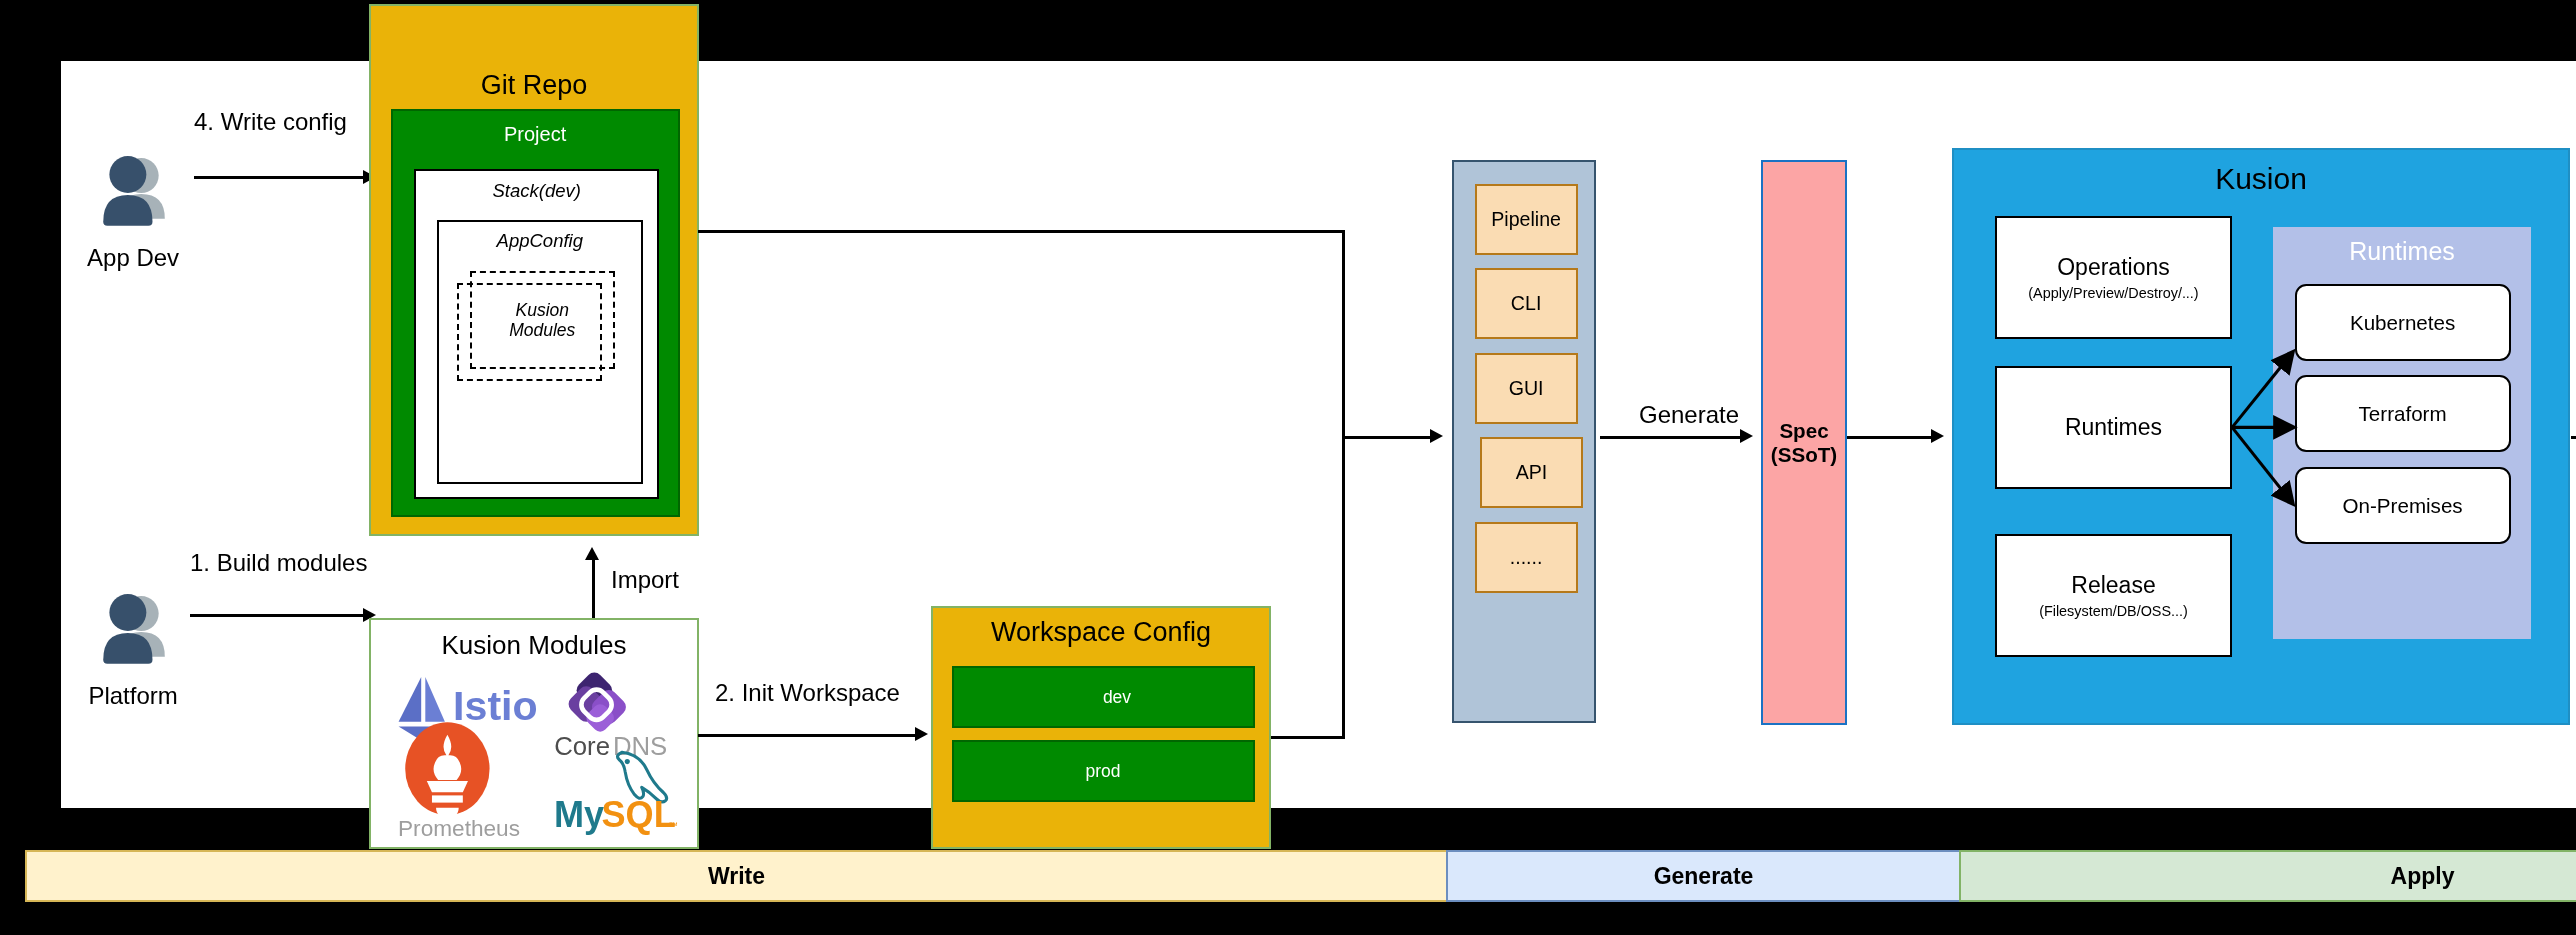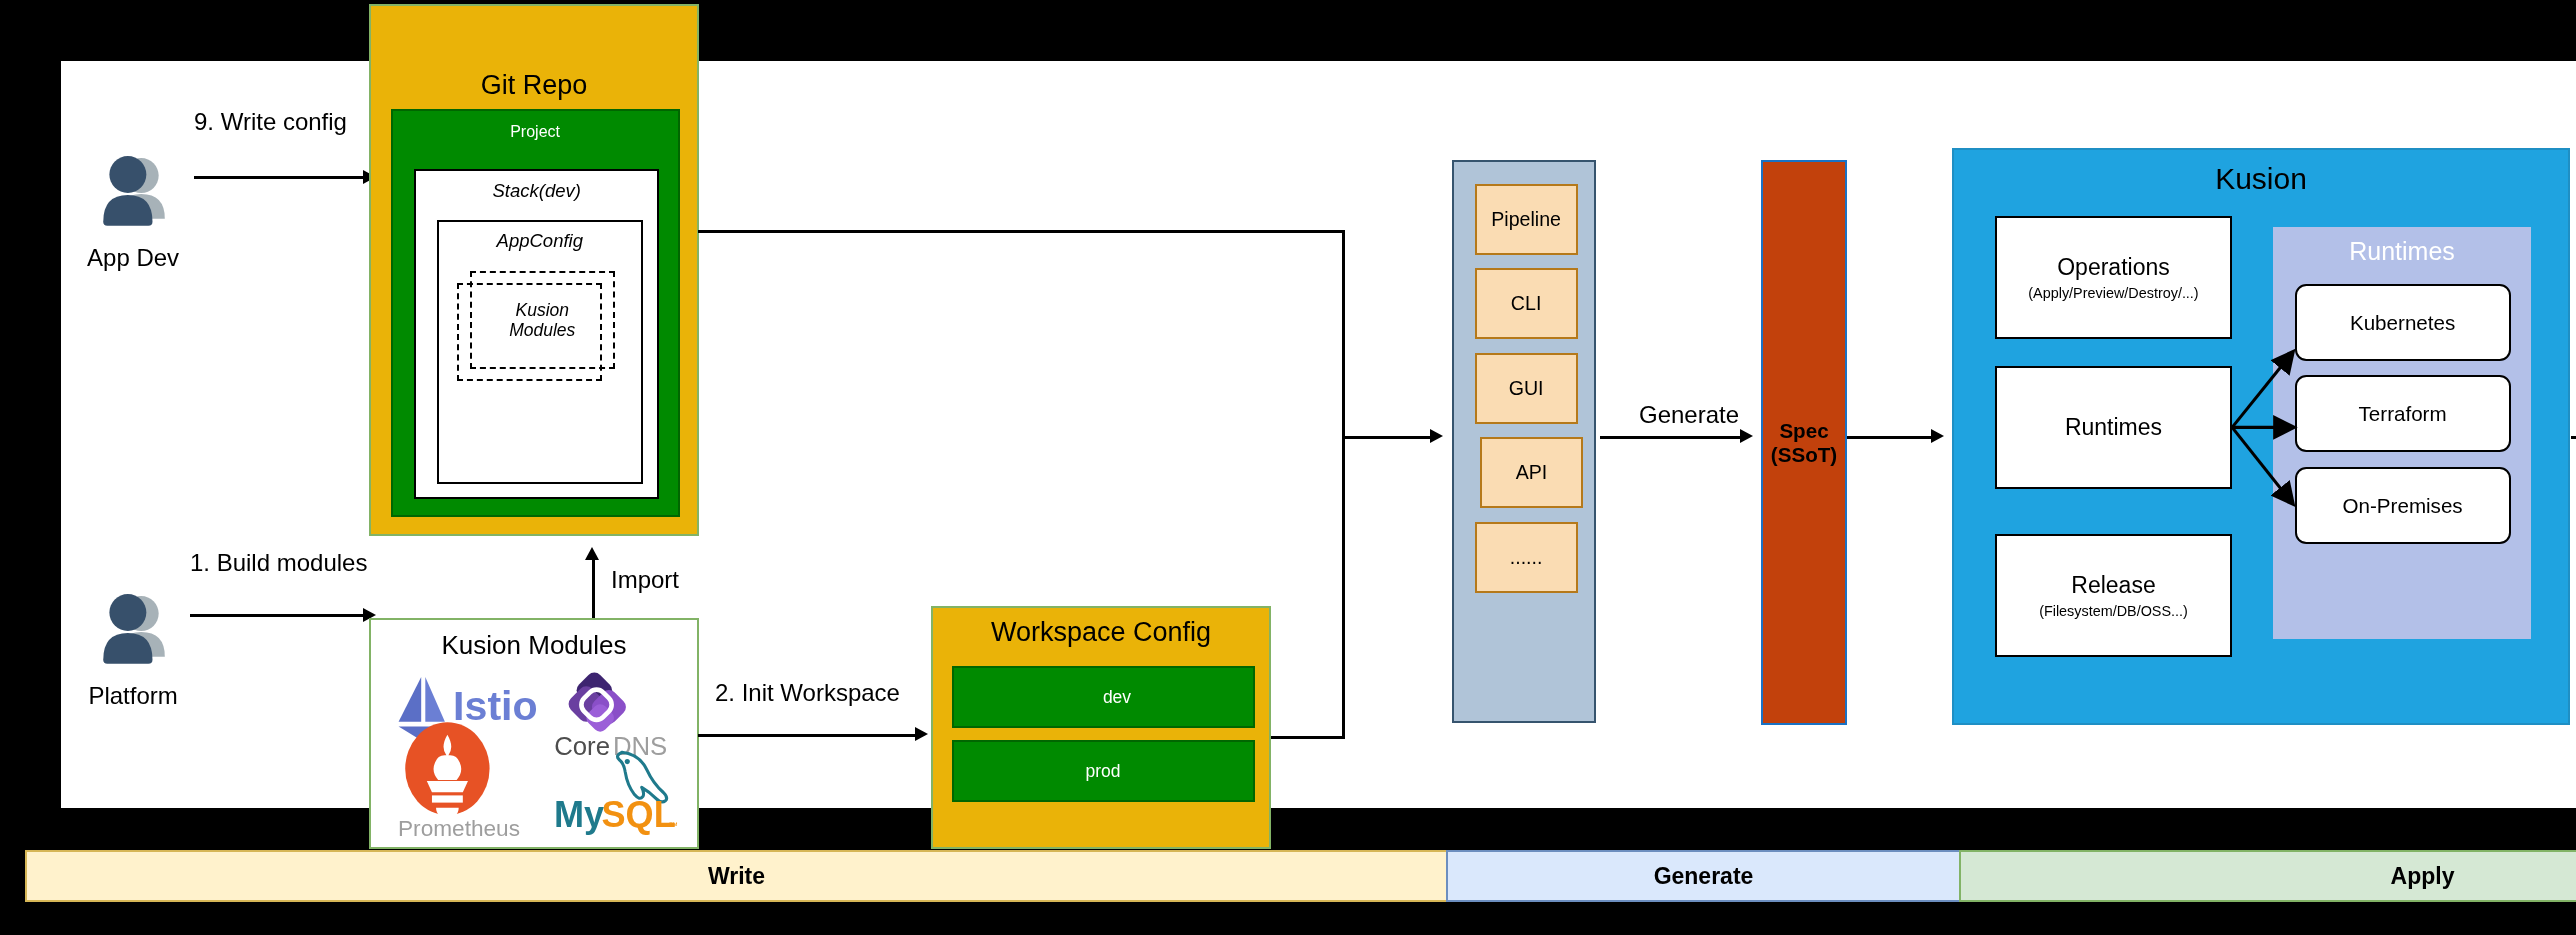--- a/index.html
+++ b/index.html
@@ -92,7 +92,7 @@
   </div>
 
   <div class="abs" style="left:133px;top:47px;">
-    <span class="flow-label">9. Write config</span>
+    <span class="flow-label">4. Write config</span>
   </div>
   <div class="h-line" style="left:133px;top:115px;width:170px;"></div>
   <div class="arrow-r" style="left:302px;top:109px;"></div>

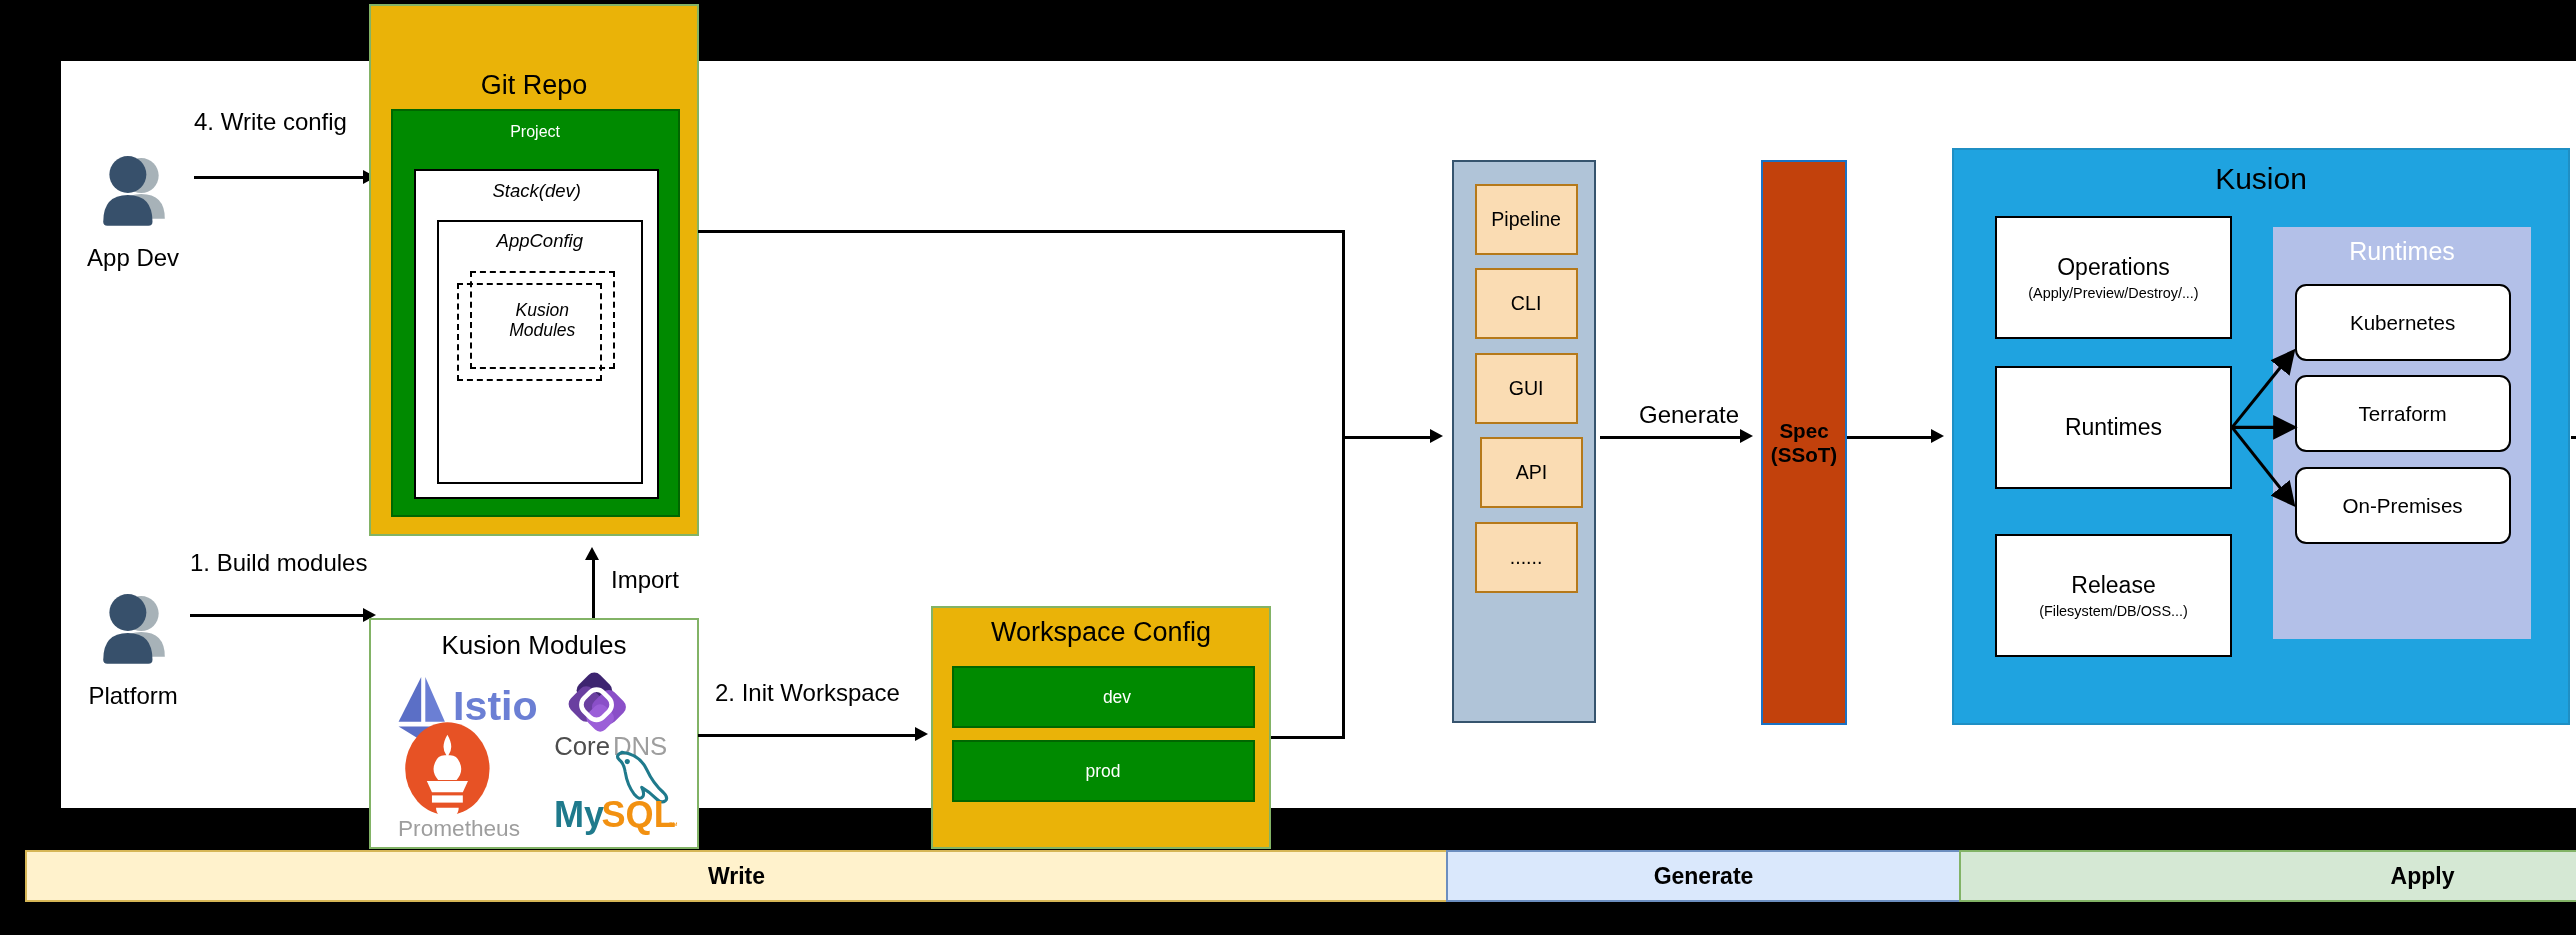--- a/index.html
+++ b/index.html
@@ -35,7 +35,7 @@
   .green-outer{background:#eab308;border:2.1px solid #82b366;}
   .green-title{font-size:27px;color:#000;text-align:center;}
   .green-solid{background:#008a00;border:2.1px solid #006600;}
-  .proj-title{font-size:16px;color:#ffffff;text-align:center;}
+  .proj-title{font-size:20px;color:#ffffff;text-align:center;}
   .white-box{background:#ffffff;border:2.1px solid #000;}
   .wb-title{font-size:18.5px;color:#000;text-align:center;}
   .dashed-box{border:2.1px dashed #000;background:transparent;}

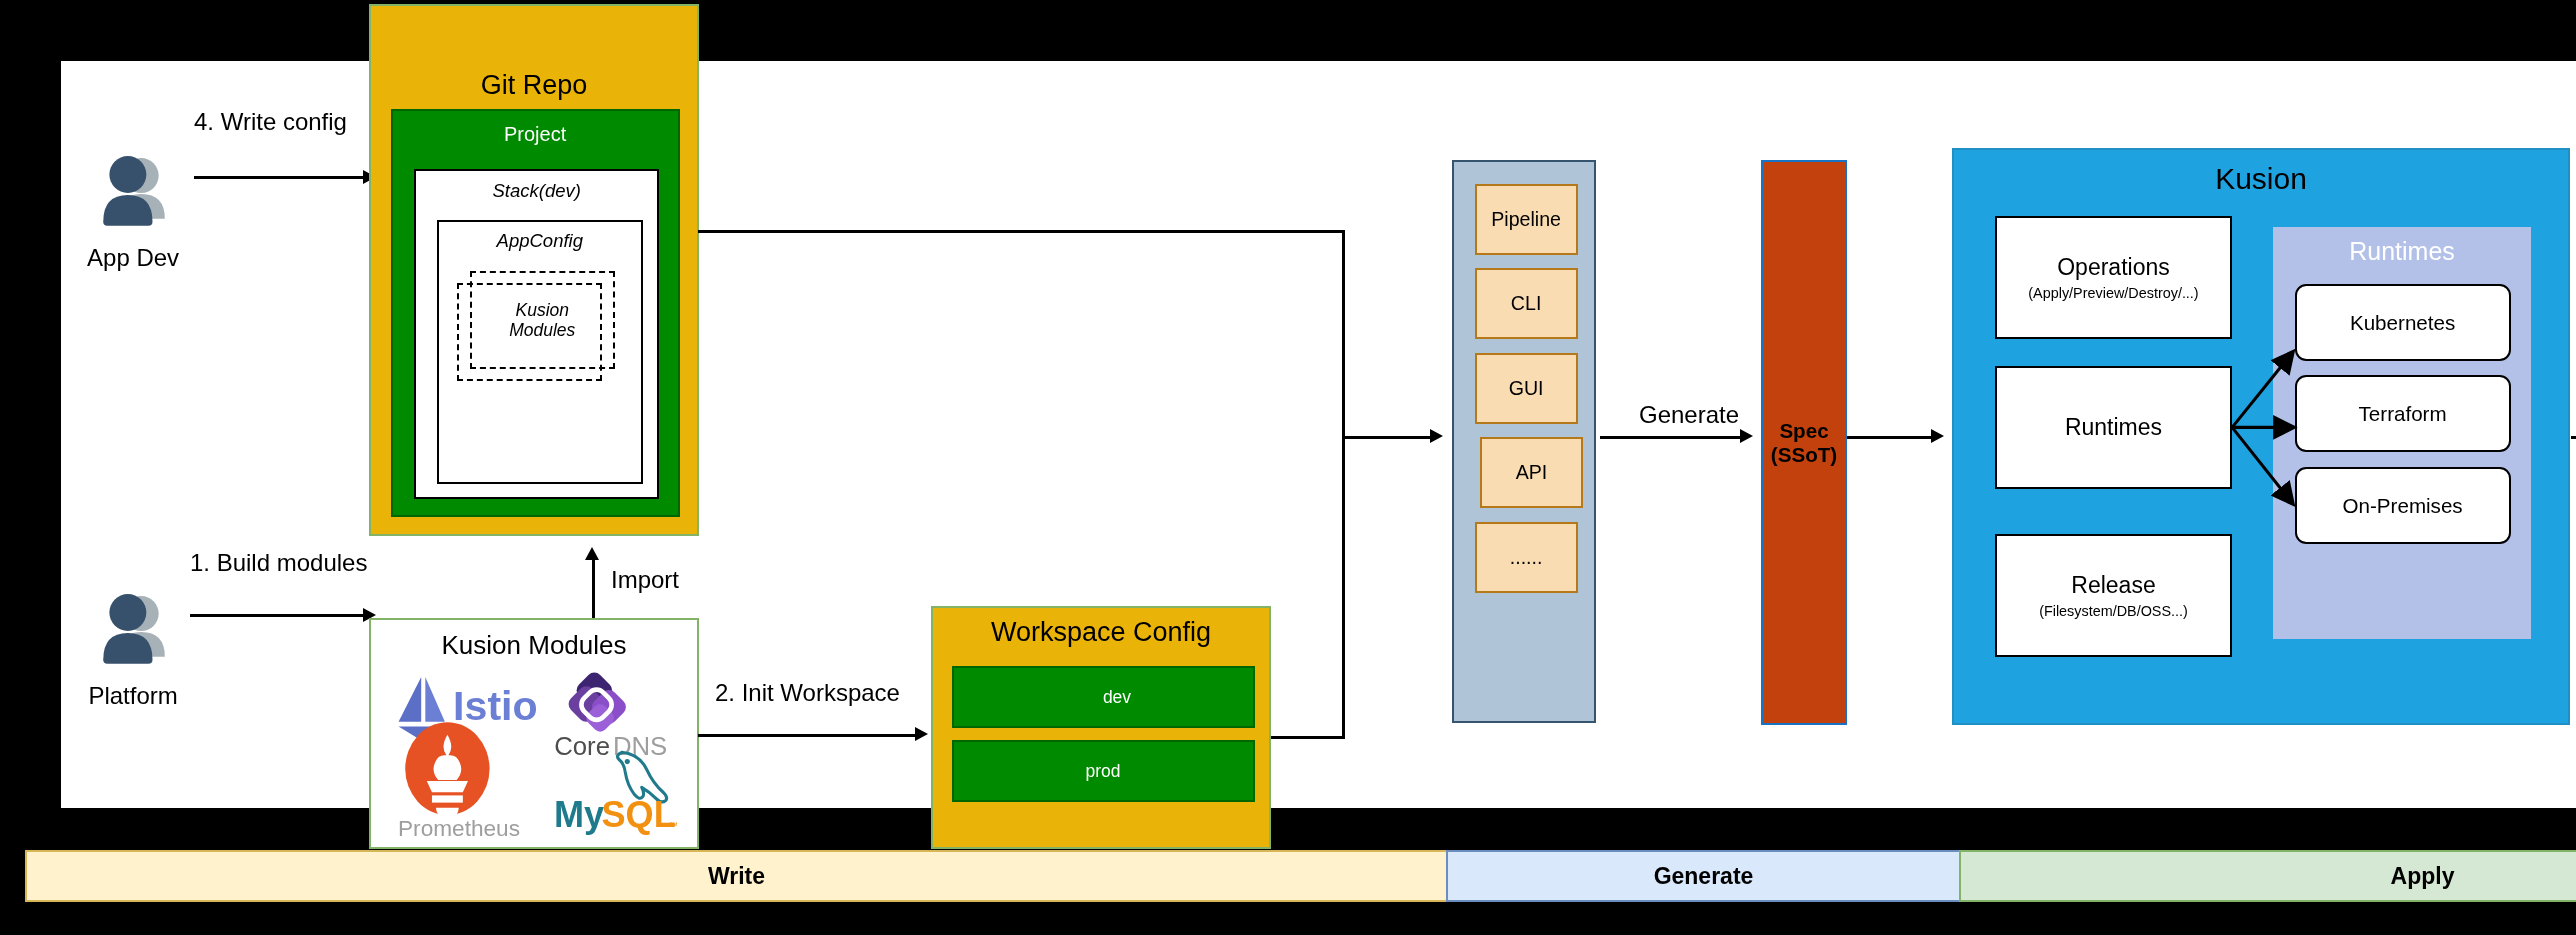--- a/index.html
+++ b/index.html
@@ -51,7 +51,7 @@
   .iface-chip{background:#fadcb3;border:2.1px solid #b5791a;color:#000;font-size:19.6px;}
 
   
-  .spec-box{background:#c2410c;border:2.1px solid #1a72c4;color:#000;
+  .spec-box{background:#fca5a5;border:2.1px solid #1a72c4;color:#000;
             font-size:20.6px;font-weight:bold;line-height:1.15;}
 
   

